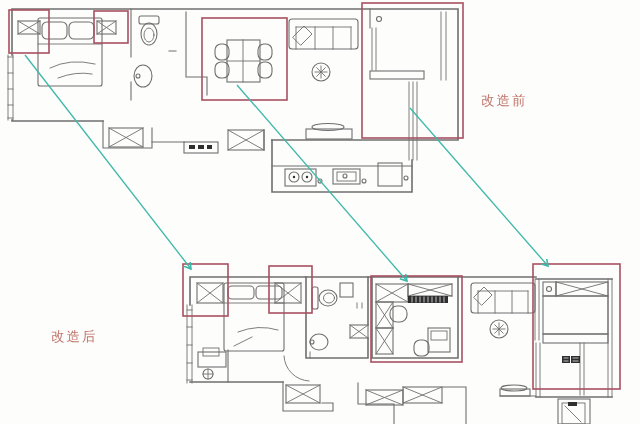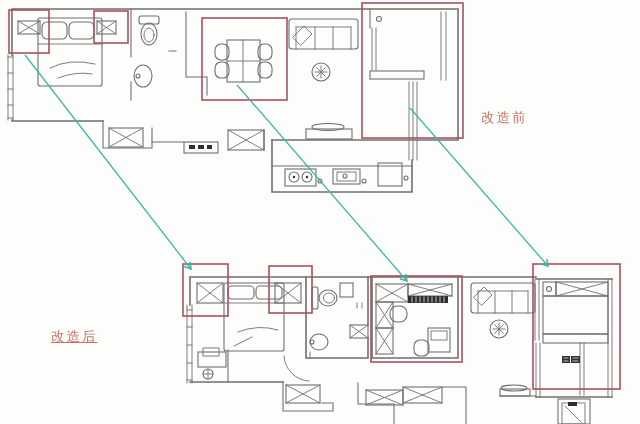--- a/index.html
+++ b/index.html
@@ -23,7 +23,7 @@
     position:absolute;font-size:13.5px;letter-spacing:2px;
     color:var(--label,#c1756b);white-space:nowrap;user-select:none;
   }
-  #label-before{left:481px;top:92px;margin-top:17px;}
+  #label-before{left:481px;top:92px;}
   #label-after{left:51px;top:328px;text-decoration:underline;}
 </style>
 </head>

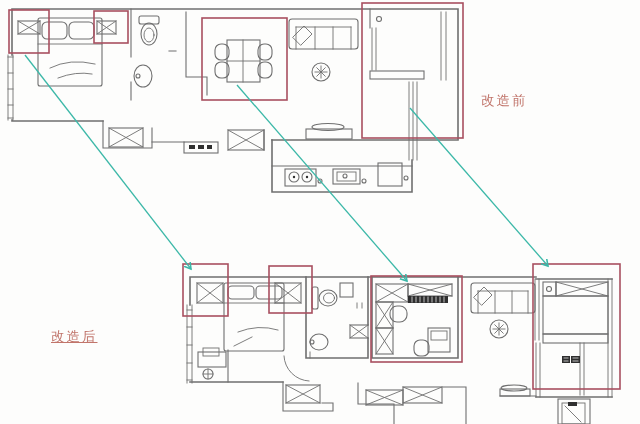--- a/index.html
+++ b/index.html
@@ -24,7 +24,7 @@
     color:var(--label,#c1756b);white-space:nowrap;user-select:none;
   }
   #label-before{left:481px;top:92px;}
-  #label-after{left:51px;top:328px;text-decoration:underline;}
+  #label-after{left:51px;top:328px;}
 </style>
 </head>
 <body>

